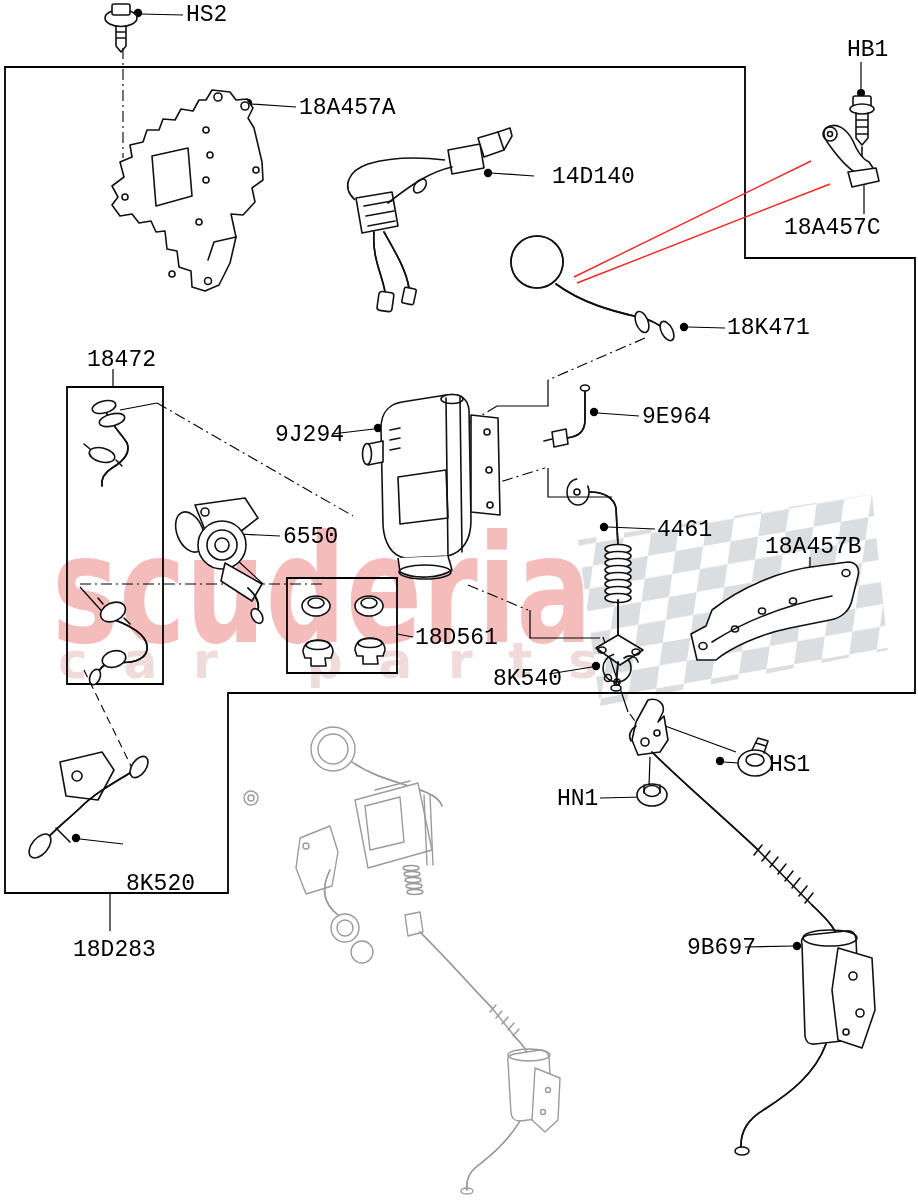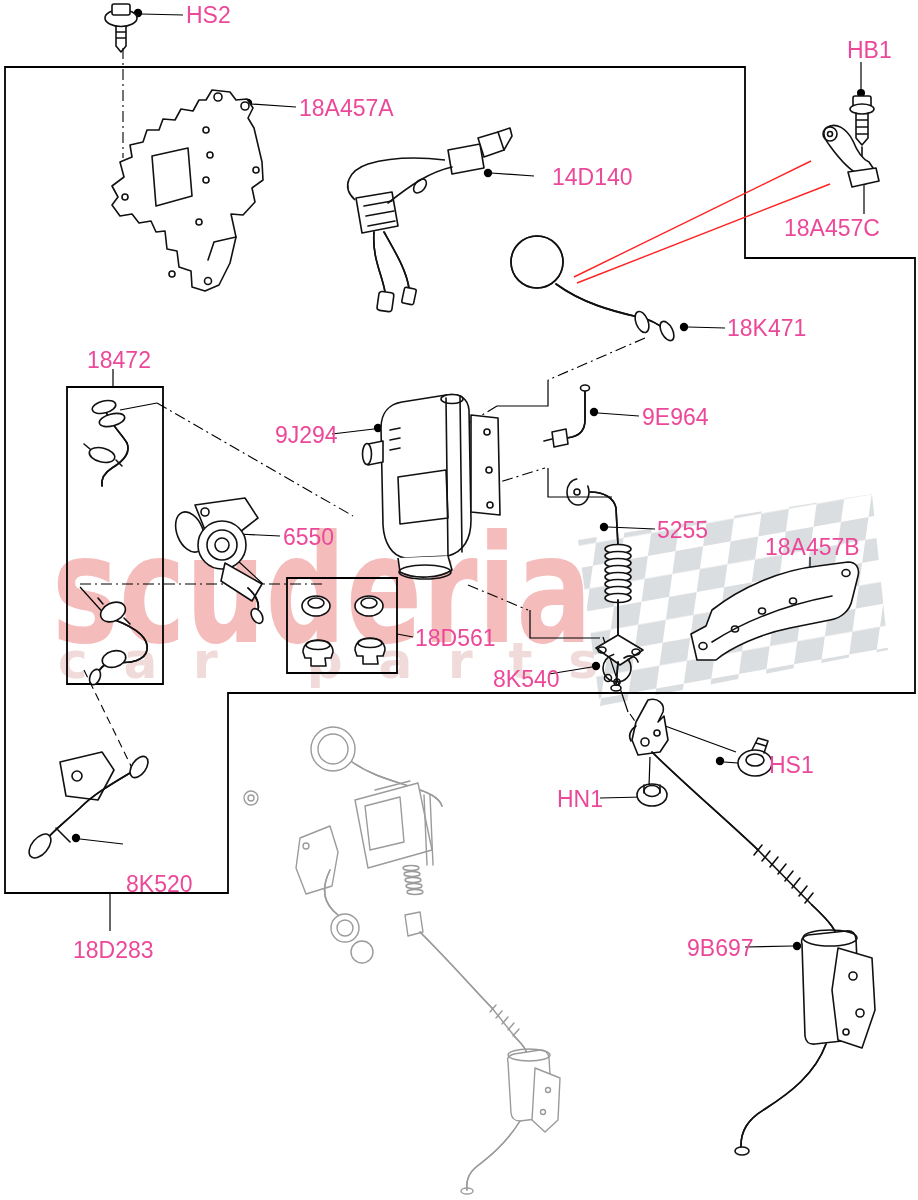--- a/index.html
+++ b/index.html
@@ -6,8 +6,8 @@
   #stage{position:relative;width:918px;height:1200px;background:#fff;overflow:hidden;
          font-family:"Liberation Sans",sans-serif;}
   #art{position:absolute;left:0;top:0;}
-  .plabel{position:absolute;font-size:23px;line-height:1.05;color:#ec4899;
-          font-family:Liberation Sans, sans-serif;white-space:nowrap;cursor:pointer;}
+  .plabel{position:absolute;font-size:23px;line-height:1.05;color:#000000;
+          font-family:Liberation Mono, monospace;white-space:nowrap;cursor:pointer;}
   svg *{vector-effect:non-scaling-stroke;}
   .ln{stroke:#000;stroke-width:1.2;fill:none;}
   .bx{stroke:#000;stroke-width:1.8;fill:none;}

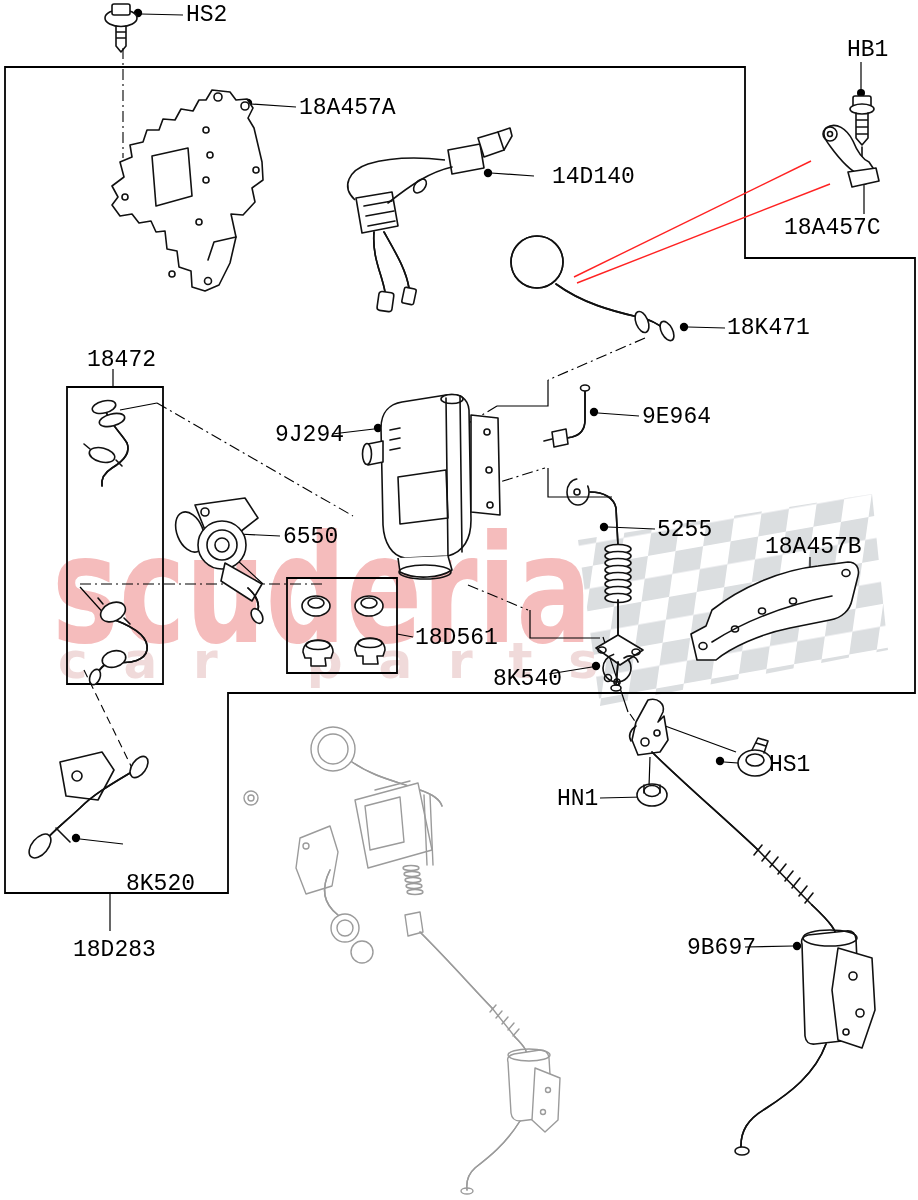--- a/index.html
+++ b/index.html
@@ -377,7 +377,7 @@
 <div class="plabel" style="left:642px;top:405px">9E964</div>
 <div class="plabel" style="left:275px;top:423px">9J294</div>
 <div class="plabel" style="left:283px;top:525px">6550</div>
-<div class="plabel" style="left:657px;top:518px">5255</div>
+<div class="plabel" style="left:657px;top:518px">4461</div>
 <div class="plabel" style="left:765px;top:535px">18A457B</div>
 <div class="plabel" style="left:415px;top:626px">18D561</div>
 <div class="plabel" style="left:493px;top:667px">8K540</div>

